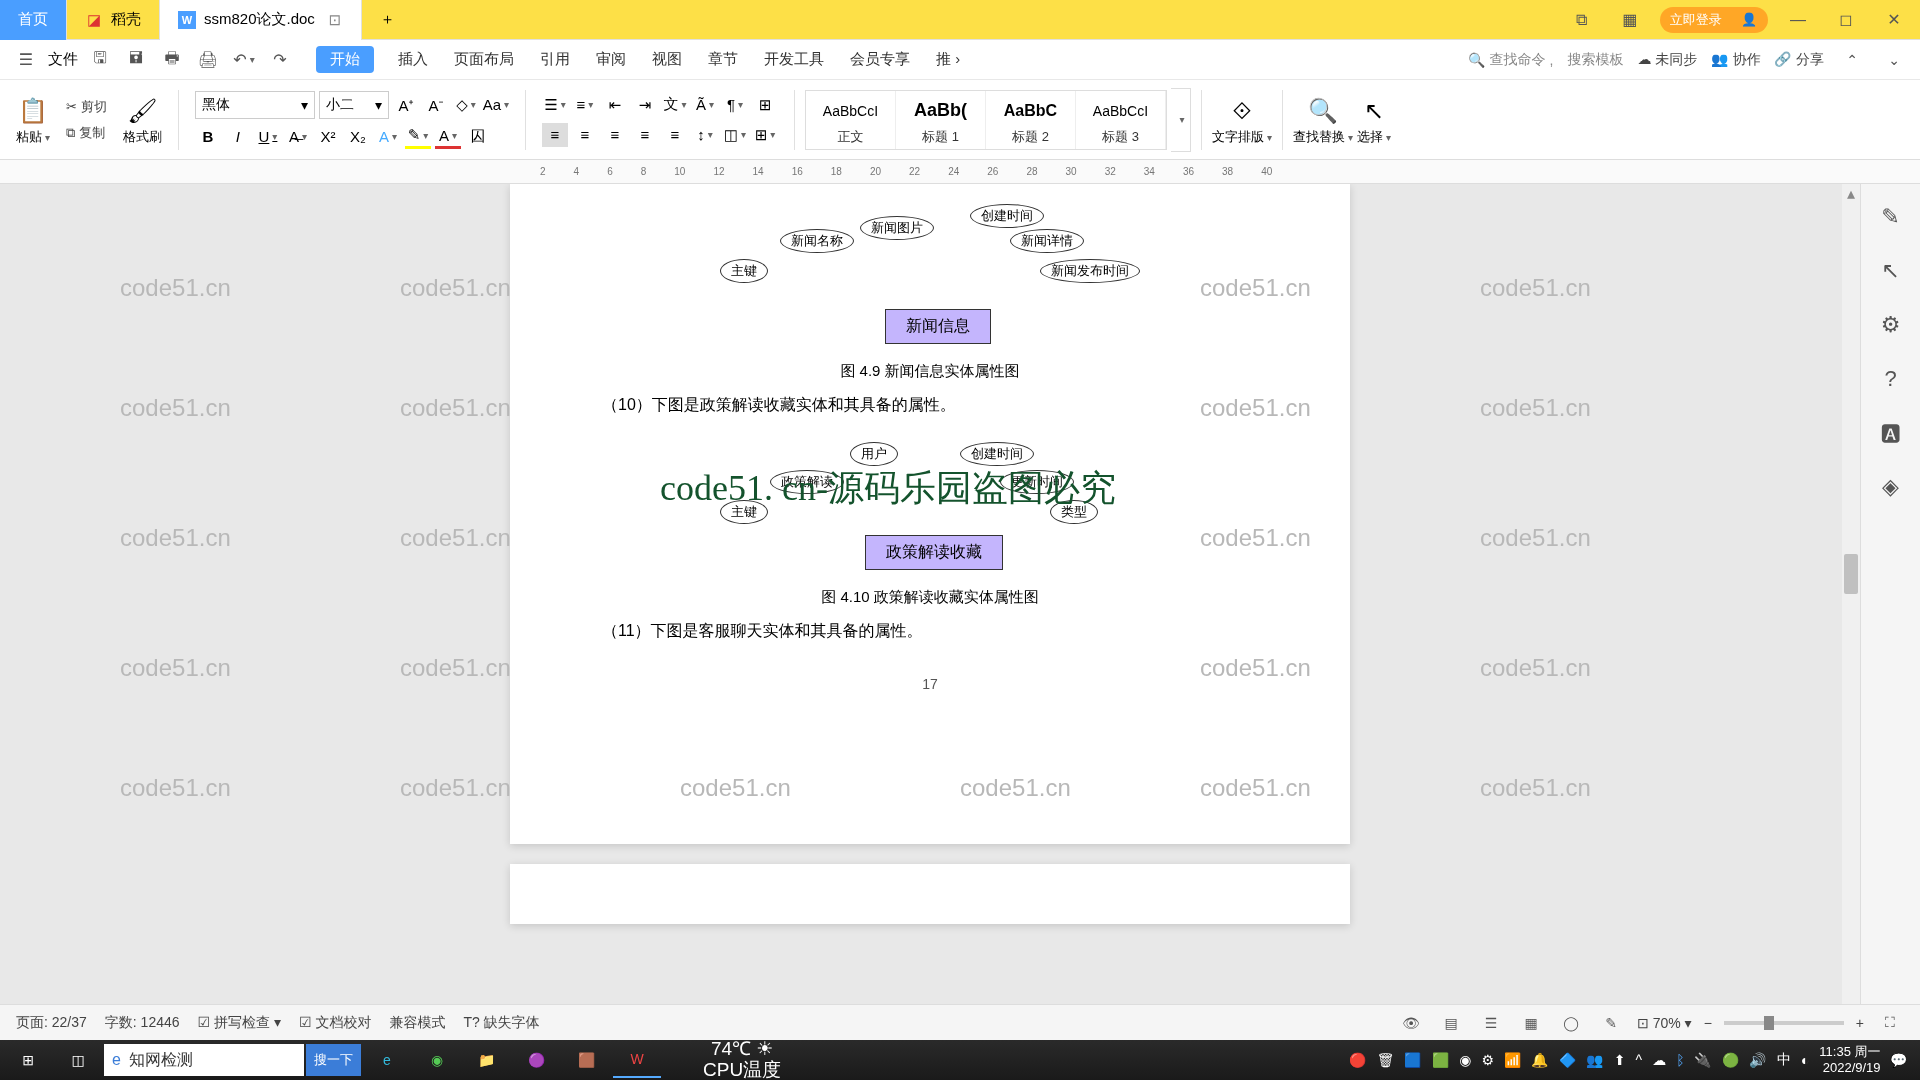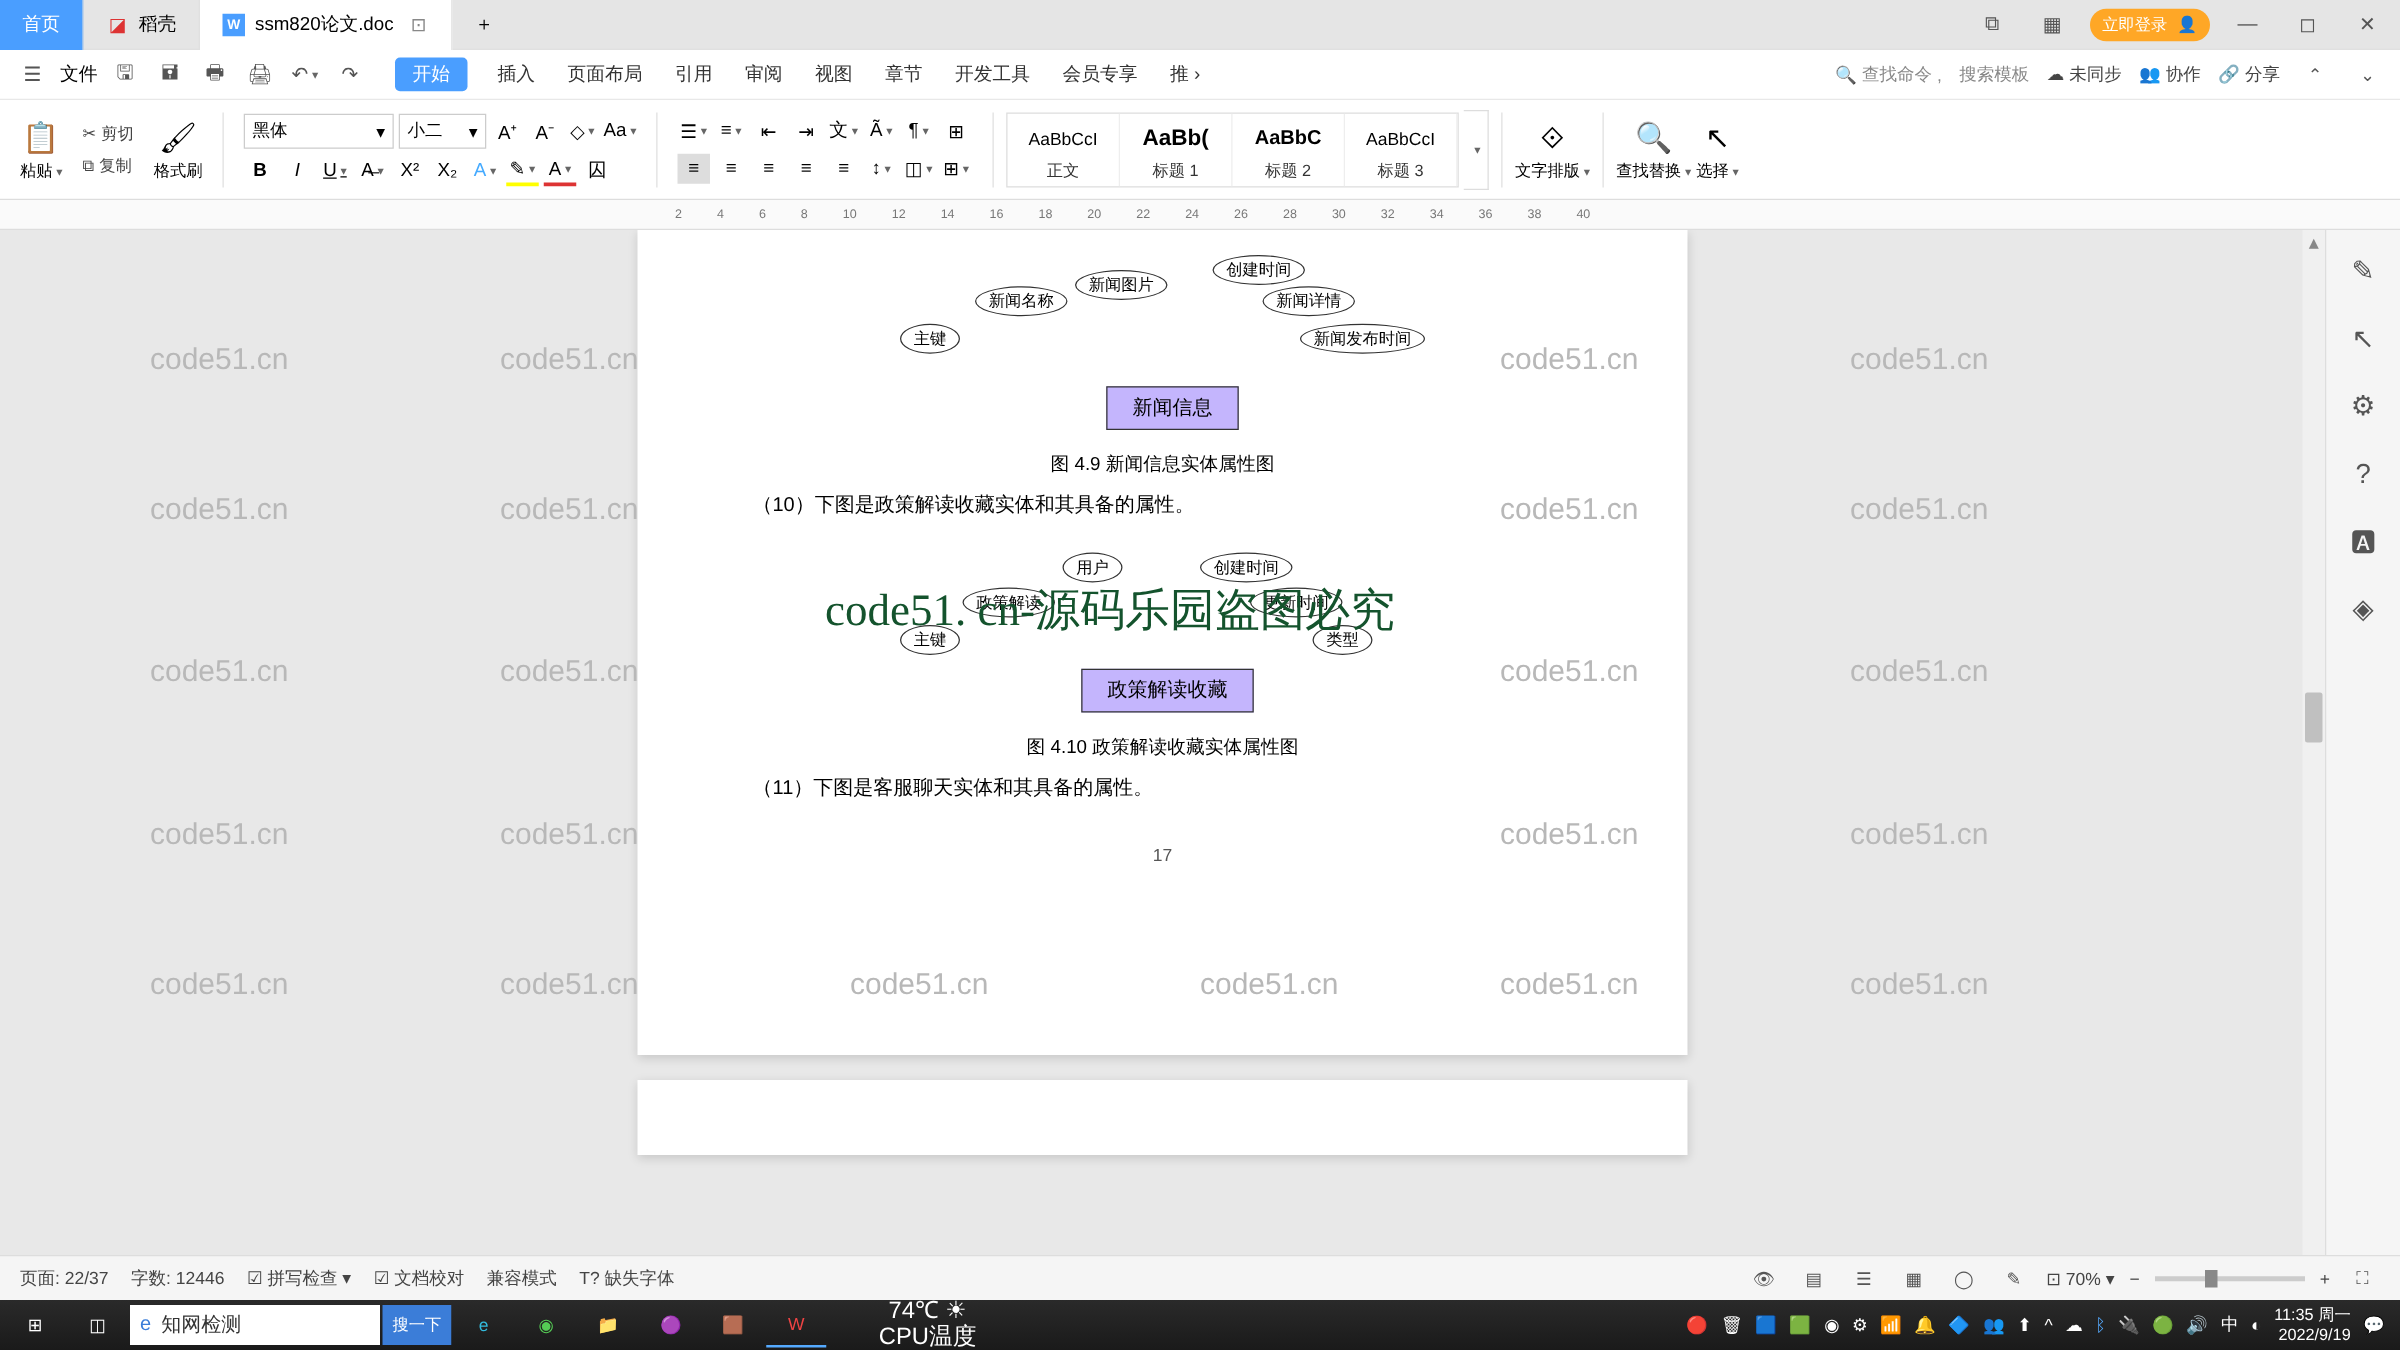--- a/index.html
+++ b/index.html
@@ -4,7 +4,7 @@
 <style>
 *{margin:0;padding:0;box-sizing:border-box;font-family:"Microsoft YaHei",sans-serif}
 body{width:1920px;height:1080px;overflow:hidden;background:#fff;position:relative}
-.titlebar{height:40px;display:flex;align-items:center;background:#e5e5e5;border-bottom:1px solid #e0e0e0}
+.titlebar{height:40px;display:flex;align-items:center;background:#fde047;border-bottom:1px solid #e0e0e0}
 .tab{height:40px;padding:0 18px;display:flex;align-items:center;gap:8px;font-size:15px;border-right:1px solid #e0e0e0;cursor:pointer}
 .tab.home{background:#4a9eff;color:#fff}
 .tab.active{background:#fff}

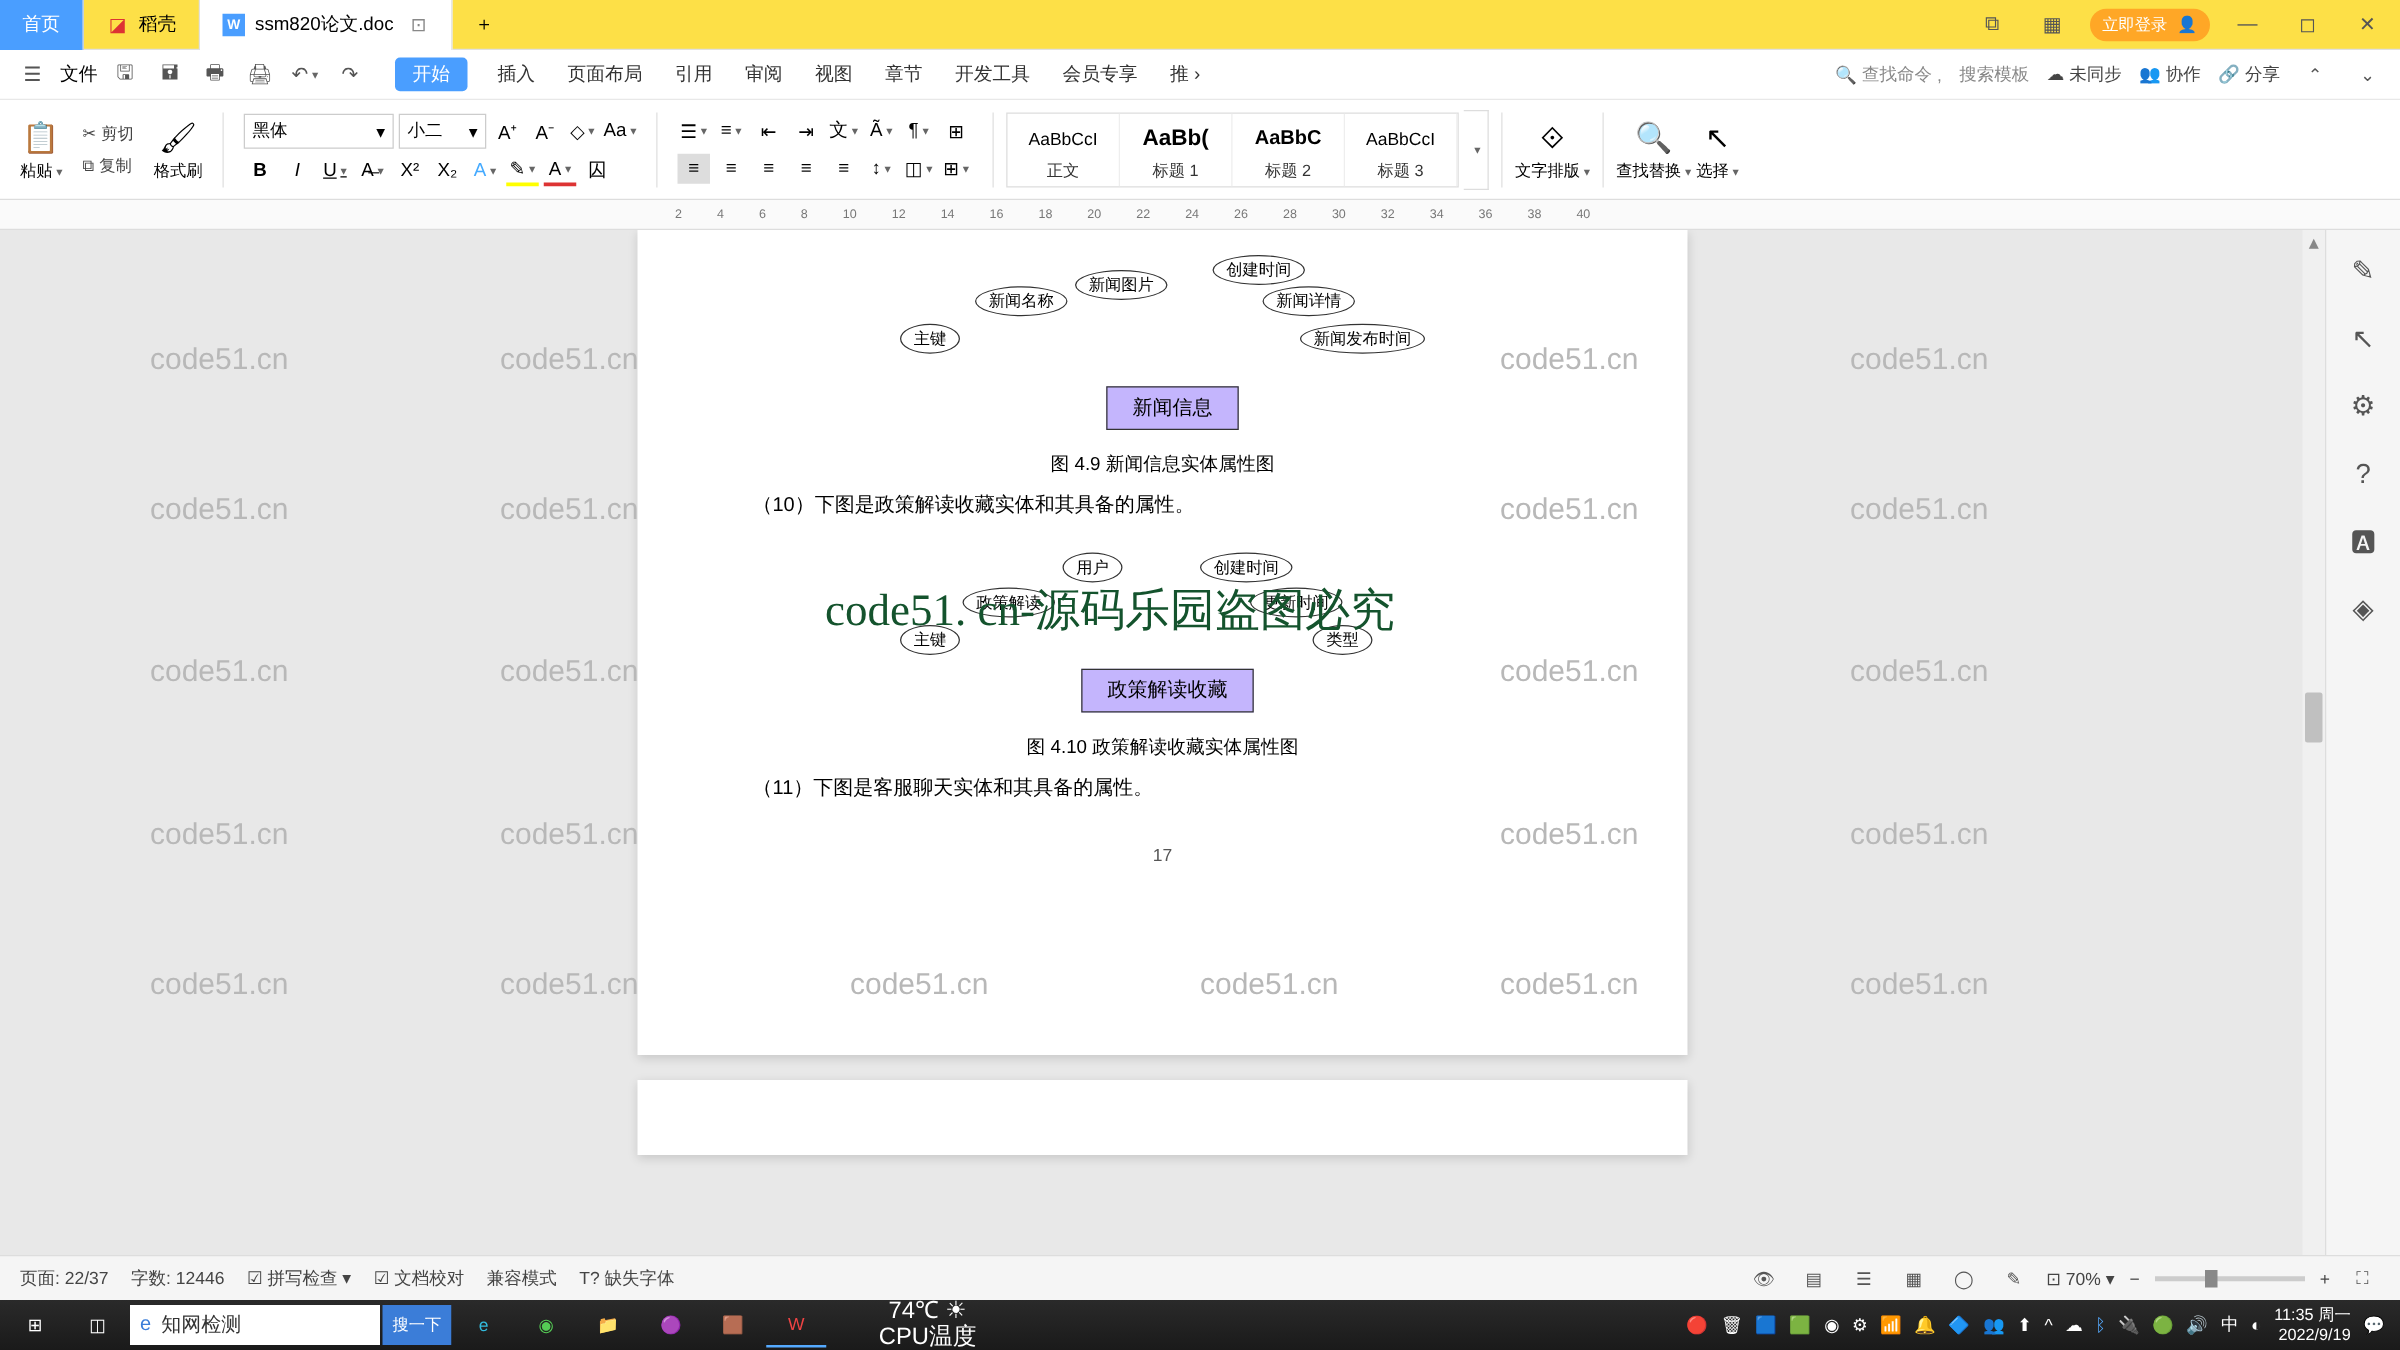--- a/index.html
+++ b/index.html
@@ -11,7 +11,7 @@
 .tab-icon{width:18px;height:18px;display:inline-flex;align-items:center;justify-content:center}
 .tab-close{width:16px;height:16px;display:flex;align-items:center;justify-content:center;color:#888;margin-left:4px}
 .titlebar-right{margin-left:auto;display:flex;align-items:center;gap:12px;padding-right:8px}
-.btn-login{background:#ffa726;color:#fff;padding:4px 10px;border-radius:14px;font-size:13px;display:flex;align-items:center;gap:8px}
+.btn-login{background:#ffa726;color:#fff;padding:4px 10px;border-radius:14px;font-size:13px;display:flex;align-items:center;gap:20px}
 .win-btn{width:36px;height:36px;display:flex;align-items:center;justify-content:center;color:#555;font-size:16px}
 .toolbar1{height:40px;display:flex;align-items:center;padding:0 12px;gap:8px;border-bottom:1px solid #e8e8e8}
 .tb-icon{width:28px;height:28px;display:flex;align-items:center;justify-content:center;color:#555;cursor:pointer}

